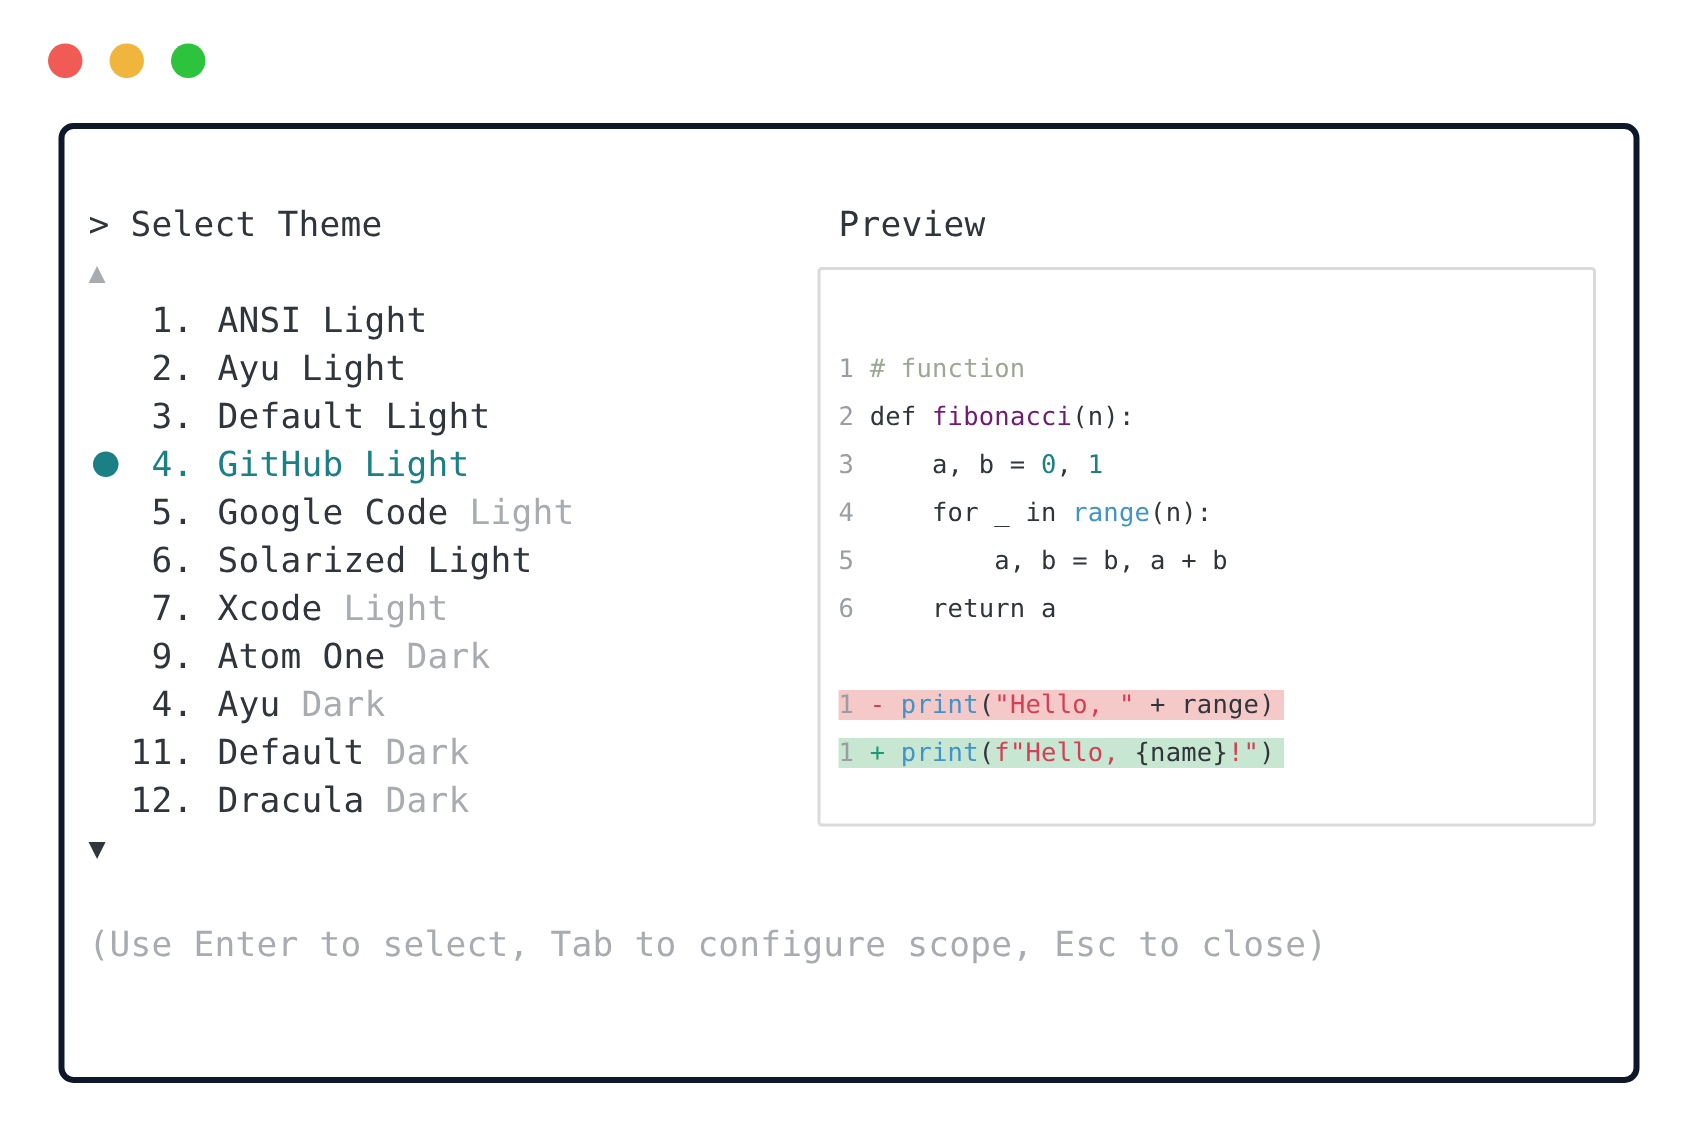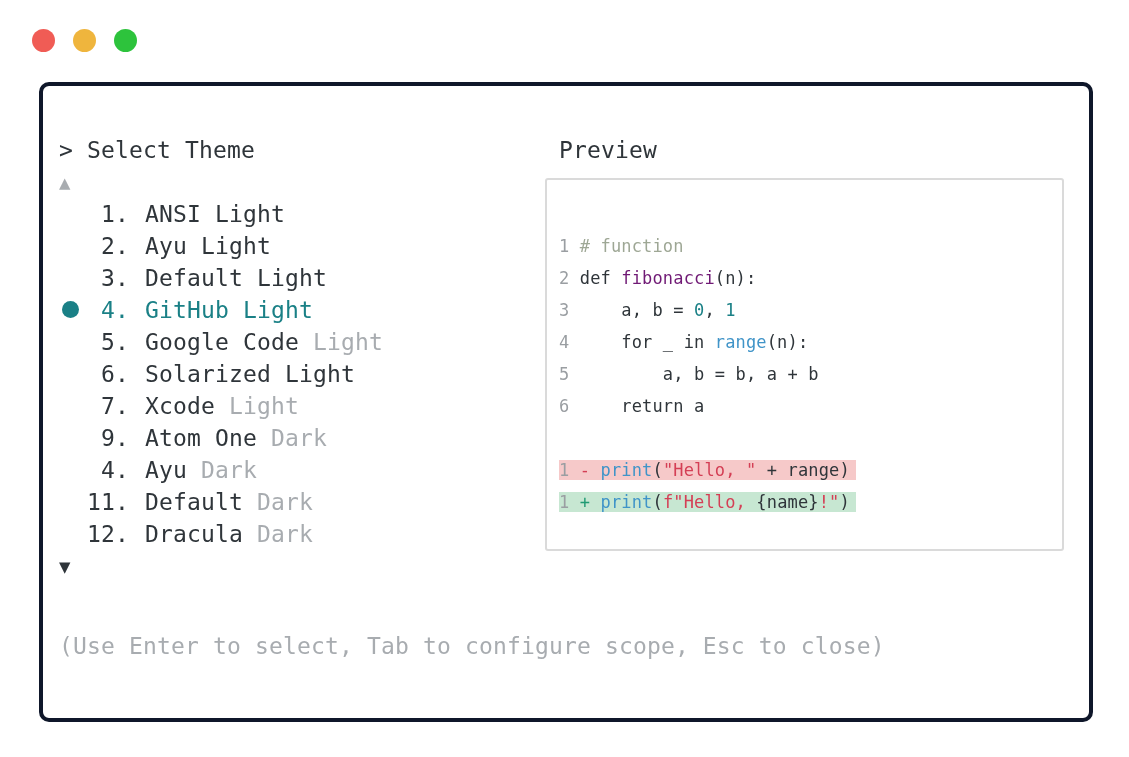--- a/index.html
+++ b/index.html
@@ -21,7 +21,7 @@
   .selected, .selected .gutter, .selected .iname, .selected .variant{color:#1a8086;}
   .bullet{position:absolute;left:3px;top:7px;width:17px;height:17px;border-radius:50%;
           background:#1a8086;}
-  .help{color:#a8acb0;margin-top:16px;}
+  .help{color:#a8acb0;}
   .preview-label{position:absolute;left:500px;top:48px;height:32px;line-height:32px;
                  font-size:23px;letter-spacing:0.15px;color:#2f353a;white-space:pre;margin-left:16px;}
   .preview-box{position:absolute;left:502px;top:92px;width:519px;height:373px;

